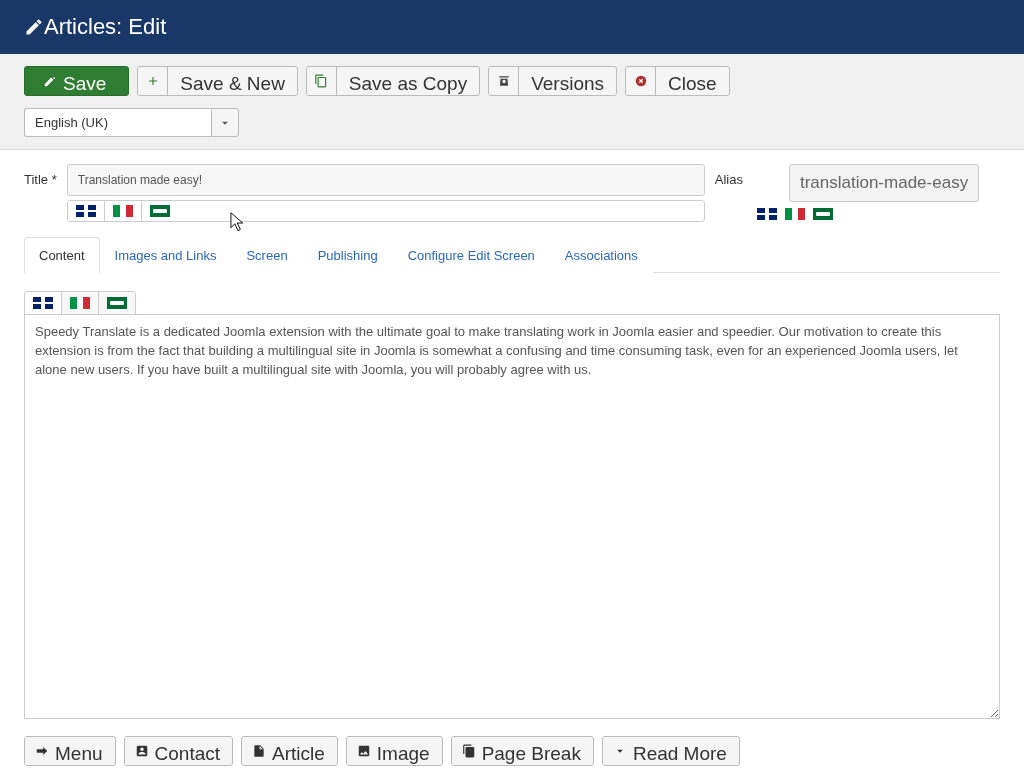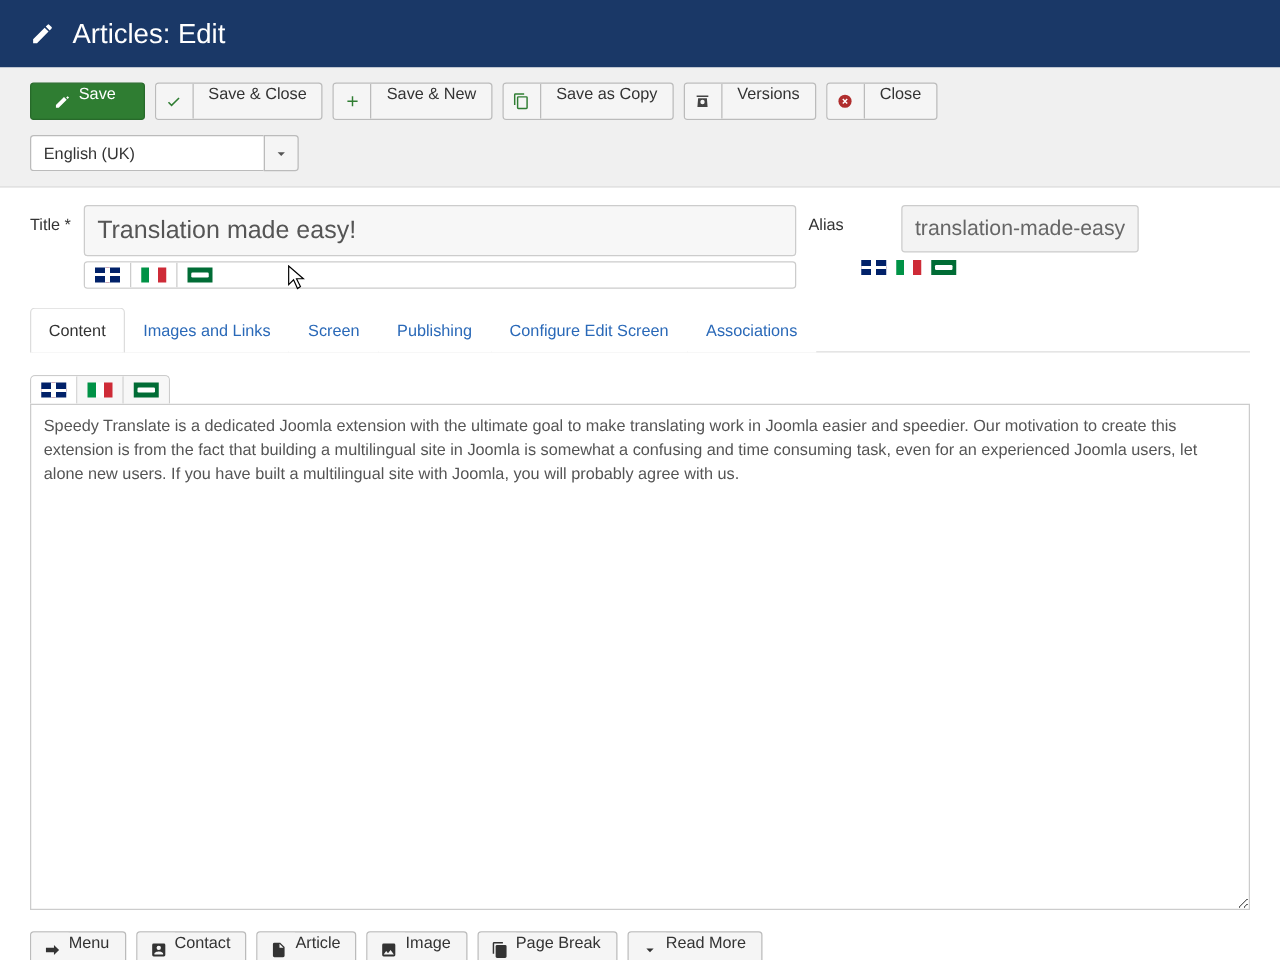--- a/index.html
+++ b/index.html
@@ -11,7 +11,6 @@
   padding: 14px 24px;
   display: flex;
   align-items: center;
-  gap: 14px;
 }
 .header-bar .title { font-size: 22px; font-weight: 400; }
 .pencil-icon { width: 20px; height: 20px; fill: #fff; }

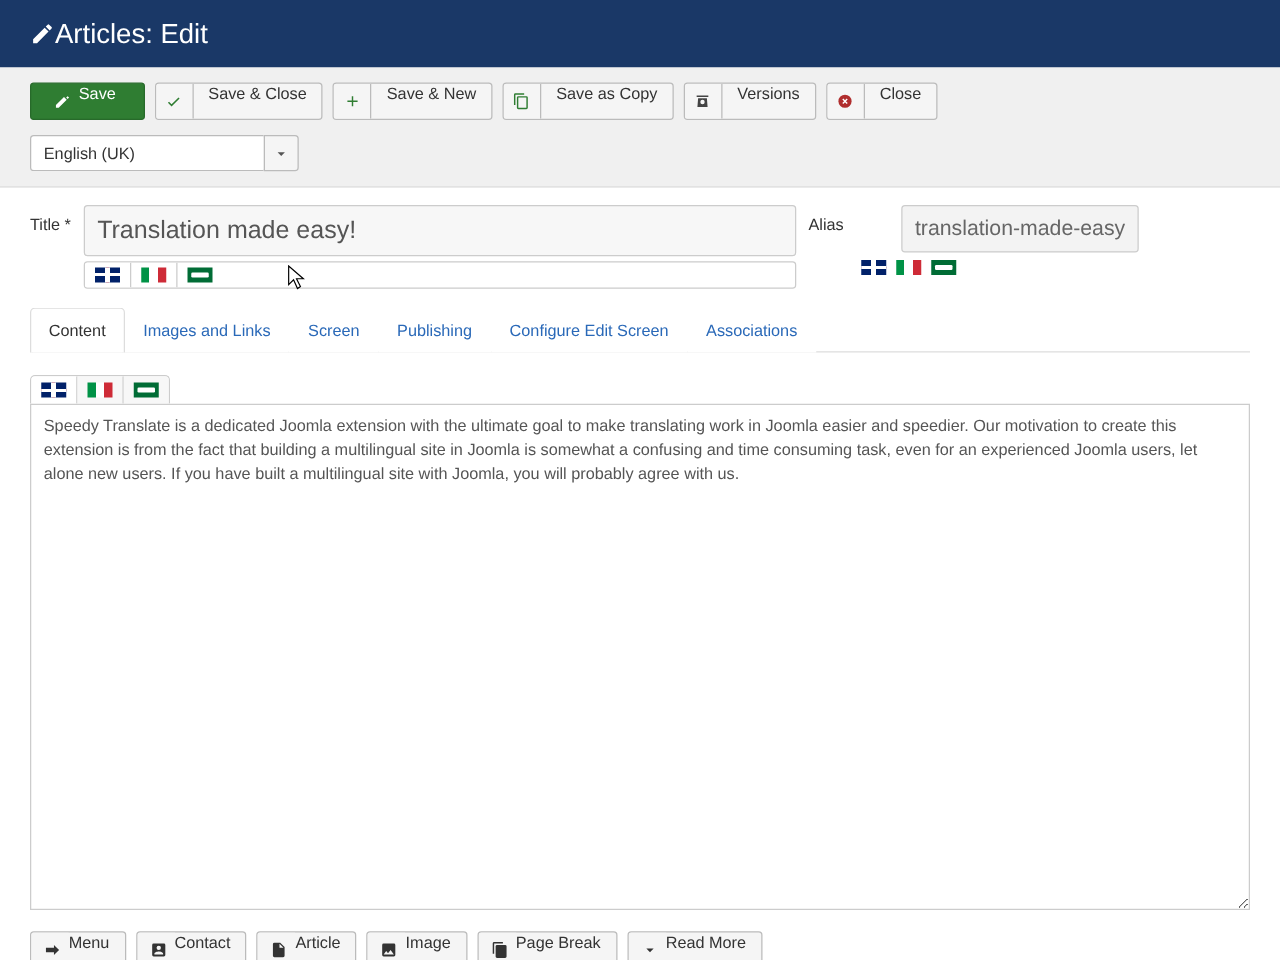--- a/index.html
+++ b/index.html
@@ -27,14 +27,14 @@
 }
 .btn {
   display: inline-flex;
-  align-items: flex-start;
+  align-items: flex-end;
   background: #f5f5f5;
   border: 1px solid #bbb;
   border-radius: 3px;
   overflow: hidden;
   cursor: pointer;
   height: 30px;
-  font-size: 13px;
+  font-size: 19px;
   color: #333;
 }
 .btn .btn-icon {

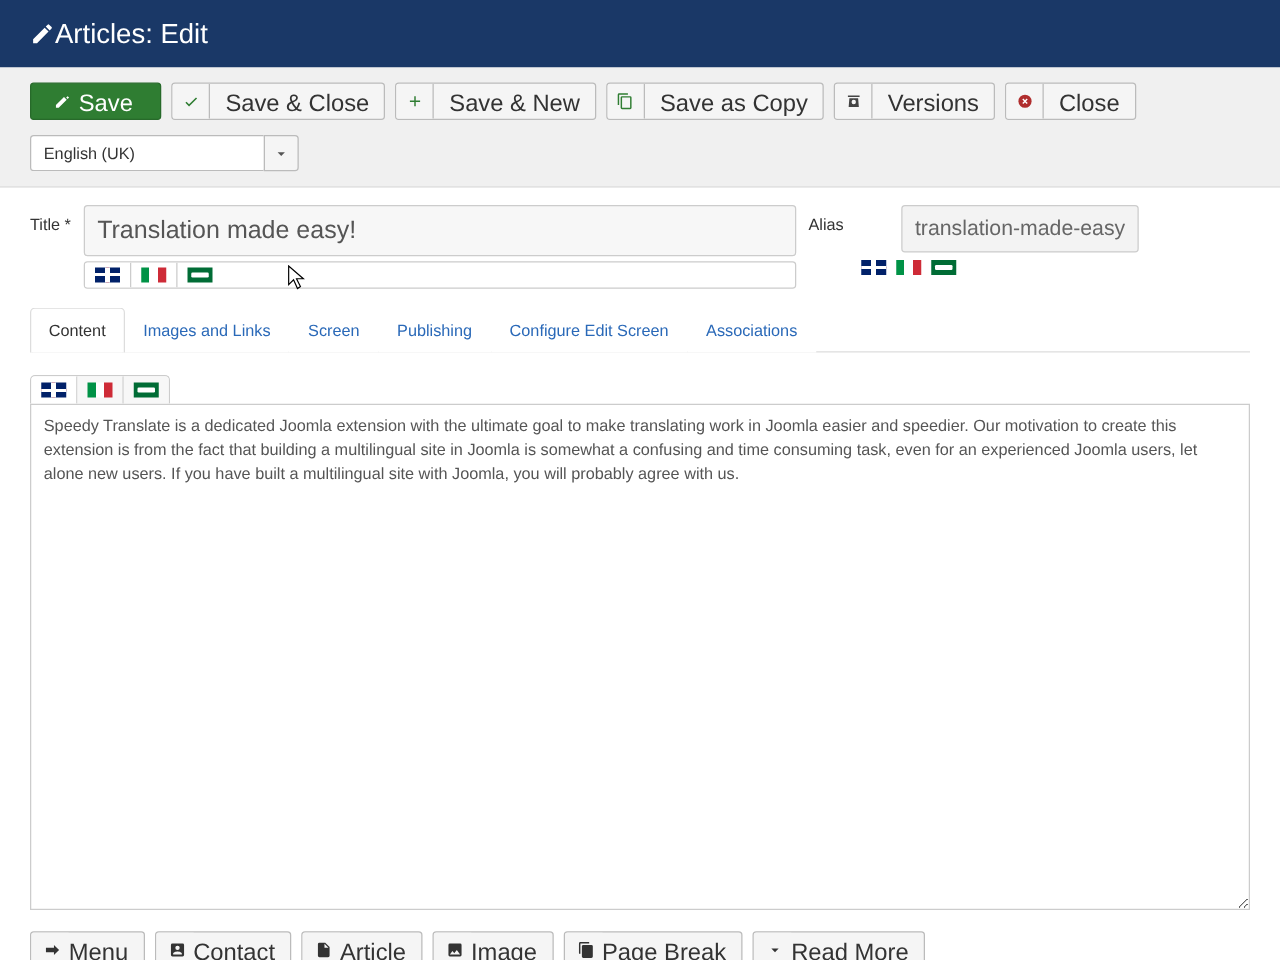--- a/index.html
+++ b/index.html
@@ -237,14 +237,6 @@
     <button class="btn">
       <span class="btn-icon">
           <svg class="ico ico-green" viewBox="0 0 24 24">
-            <path d="M9 16.2l-3.5-3.5L4 14.2 9 19.2 20 8.2 18.5 6.7z"></path>
-          </svg>
-        </span>
-      <span class="btn-label">Save &amp; Close</span>
-    </button>
-    <button class="btn">
-      <span class="btn-icon">
-          <svg class="ico ico-green" viewBox="0 0 24 24">
             <path d="M19 13h-6v6h-2v-6H5v-2h6V5h2v6h6v2z"></path>
           </svg>
         </span>

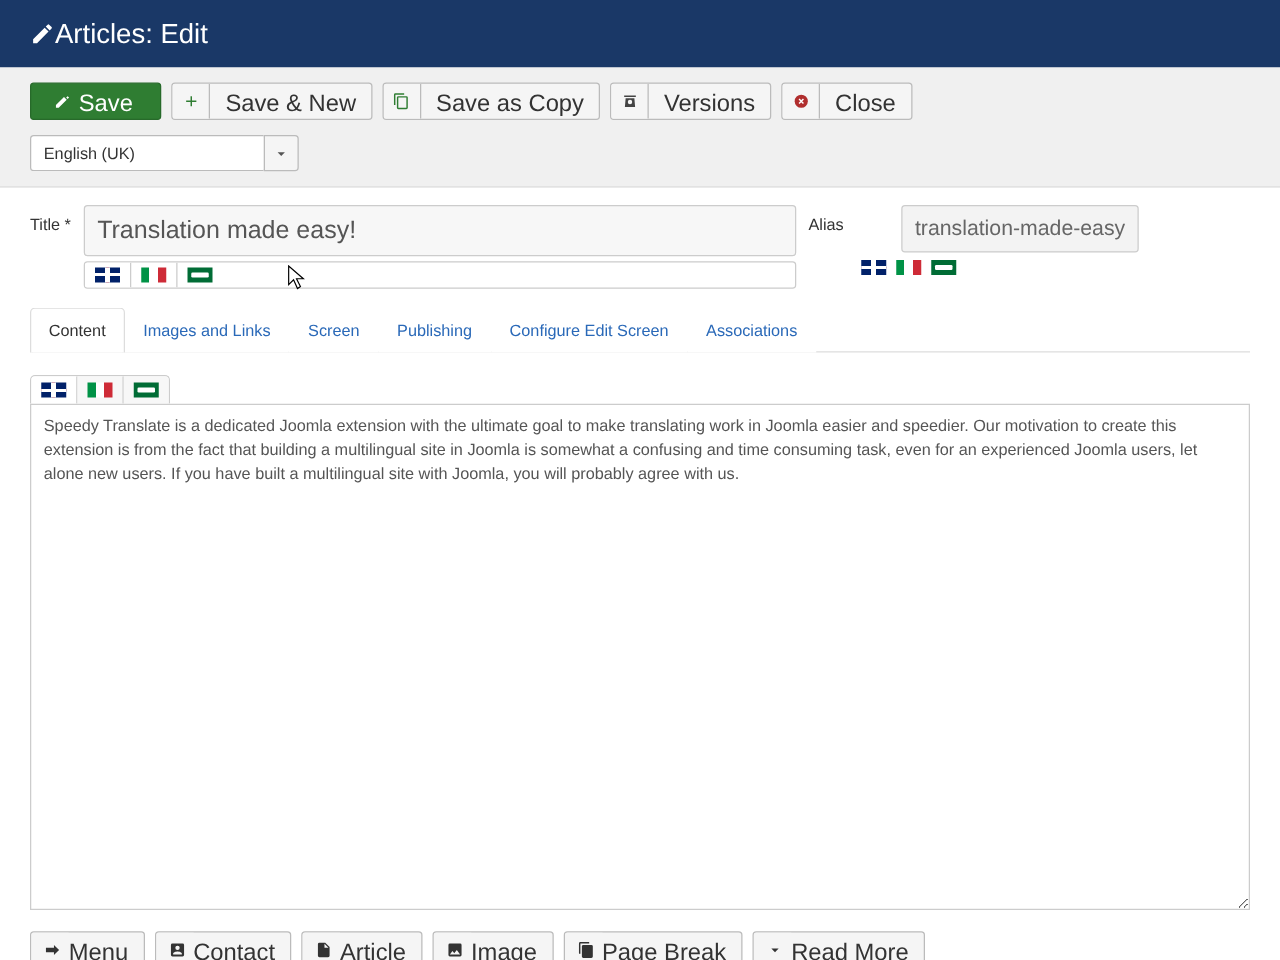--- a/index.html
+++ b/index.html
@@ -96,9 +96,9 @@
   background: #f7f7f7;
   border-radius: 3px;
   padding: 8px 10px;
-  font-size: 20px;
+  font-size: 12px;
   color: #555;
-  width: 570px;
+  width: 638px;
 }
 .text-input.alias { font-size: 17px; width: 190px; background: #f3f3f3; color: #666; margin-left: 36px; }
 

